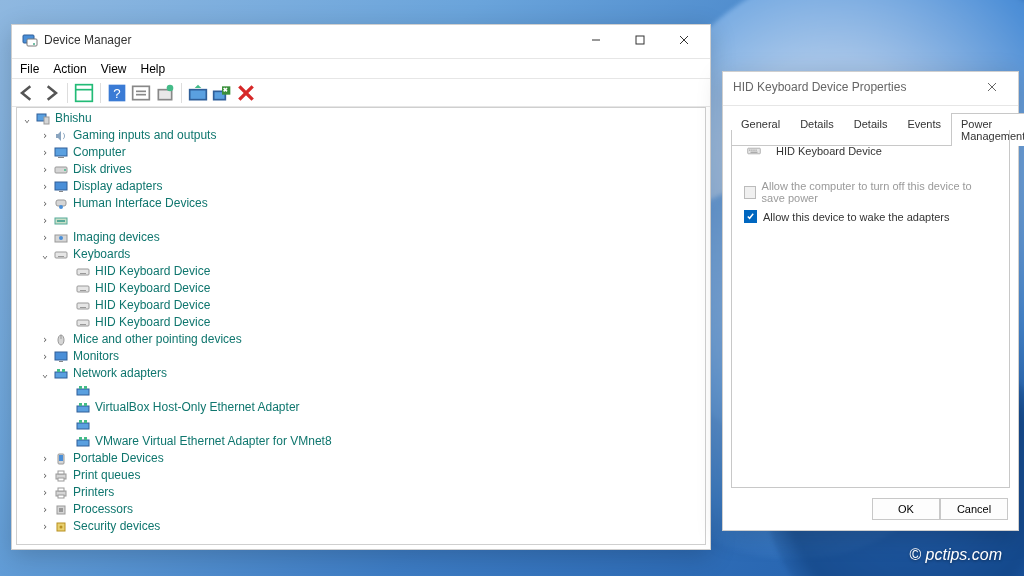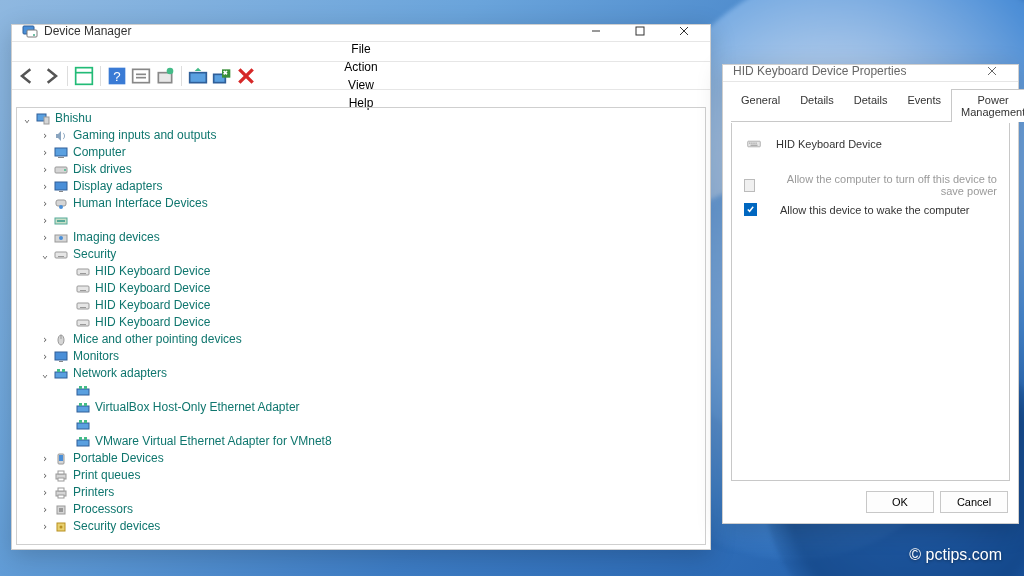--- a/index.html
+++ b/index.html
@@ -31,7 +31,7 @@
     box-shadow: 0 6px 24px rgba(0,0,0,.18);
   }
   .titlebar {
-    height: 17px; display: flex; align-items: center;
+    height: 34px; display: flex; align-items: center;
     padding: 0 4px 4px 10px; border-bottom: 1px solid #e6e6e6;
     color: #333; font-size: 12px;
   }

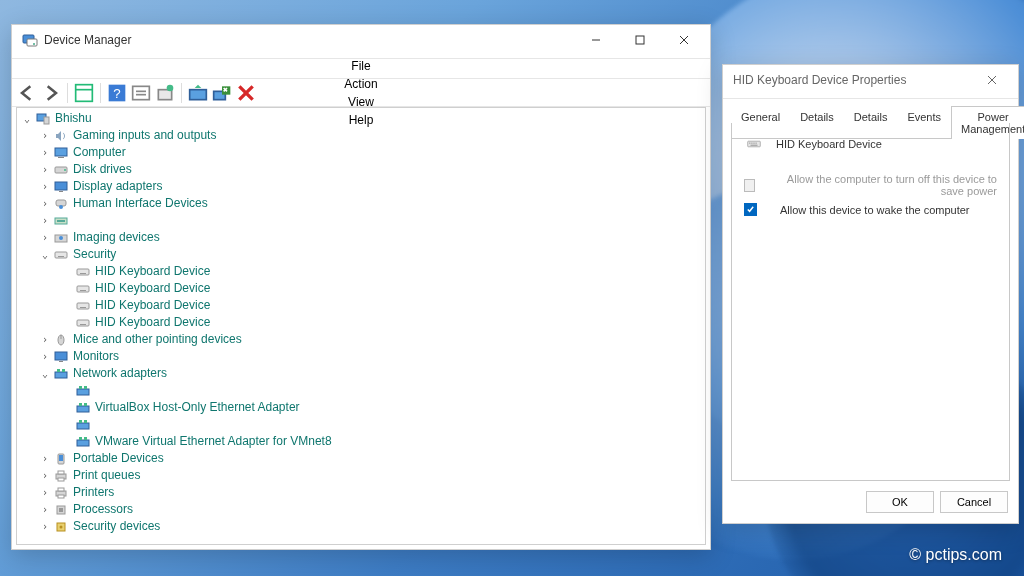--- a/index.html
+++ b/index.html
@@ -41,7 +41,7 @@
 
   
   .dm { left: 11px; top: 24px; width: 700px; height: 526px; }
-  .dm .menubar { height: 20px; display: flex; gap: 4px; padding: 0 8px; align-items: center; border-bottom: 1px solid #e6e6e6; flex-direction: column; }
+  .dm .menubar { height: 20px; display: flex; gap: 14px; padding: 0 8px; align-items: center; border-bottom: 1px solid #e6e6e6; }
   .dm .menubar span { color: #000; }
   .dm .toolbar { height: 28px; display: flex; align-items: center; gap: 2px; padding: 0 4px; border-bottom: 1px solid #e6e6e6; }
   .tbtn { width: 22px; height: 22px; display: flex; align-items: center; justify-content: center; border: 1px solid transparent; }

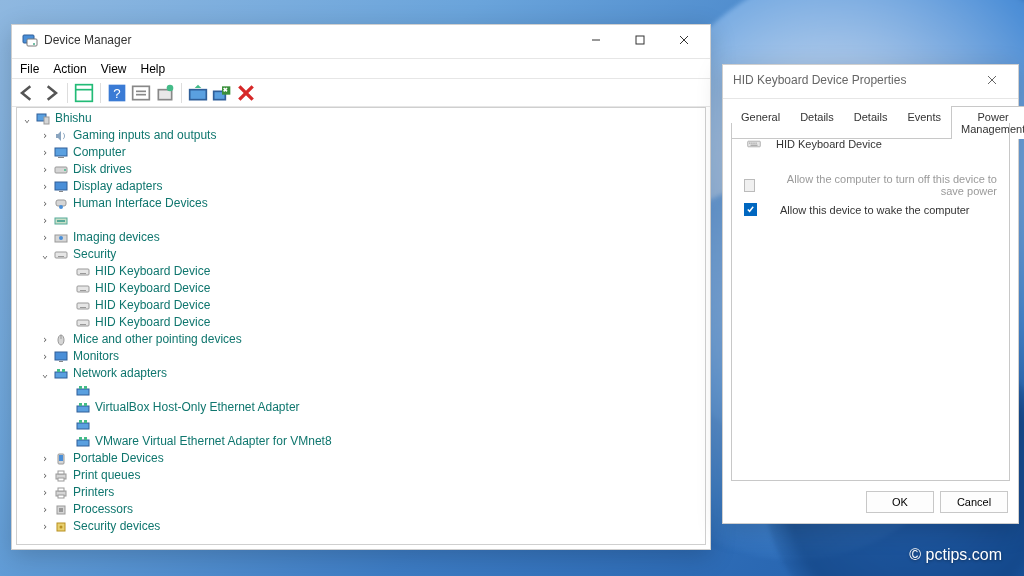--- a/index.html
+++ b/index.html
@@ -59,7 +59,7 @@
   .ind3 { padding-left: 44px; }
 
   
-  .props { left: 722px; top: 64px; width: 297px; height: 460px; }
+  .props { left: 722px; top: 71px; width: 297px; height: 460px; }
   .props .titlebar { color: #666; }
   .tabs { display: flex; border-bottom: 1px solid #c8c8c8; margin: 6px 8px 0 8px; font-size: 11px; text-align: center; }
   .tab { padding: 4px 9px; border: 1px solid transparent; border-bottom: none; position: relative; top: 1px; color: #333; }

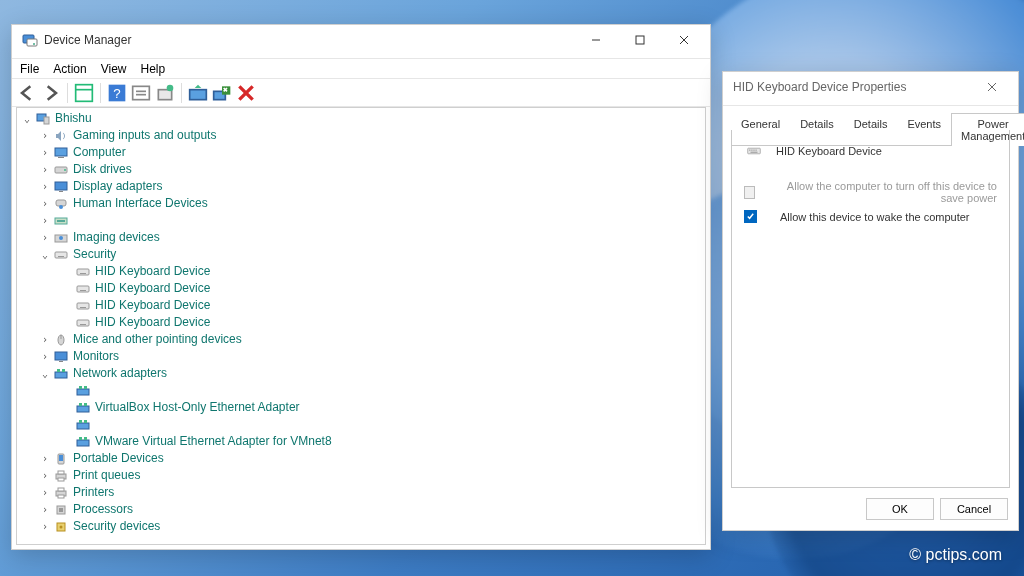--- a/index.html
+++ b/index.html
@@ -61,7 +61,7 @@
   
   .props { left: 722px; top: 71px; width: 297px; height: 460px; }
   .props .titlebar { color: #666; }
-  .tabs { display: flex; border-bottom: 1px solid #c8c8c8; margin: 6px 8px 0 8px; font-size: 11px; text-align: center; }
+  .tabs { display: flex; border-bottom: 1px solid #c8c8c8; margin: 6px 8px 0 8px; font-size: 11px; }
   .tab { padding: 4px 9px; border: 1px solid transparent; border-bottom: none; position: relative; top: 1px; color: #333; }
   .tab.active { border-color: #c8c8c8; background: #fff; }
   .tabbody { position: absolute; left: 8px; right: 8px; top: 58px; bottom: 42px; border: 1px solid #c8c8c8; border-top: none; padding: 14px 12px; font-size: 11px; color: #333; }

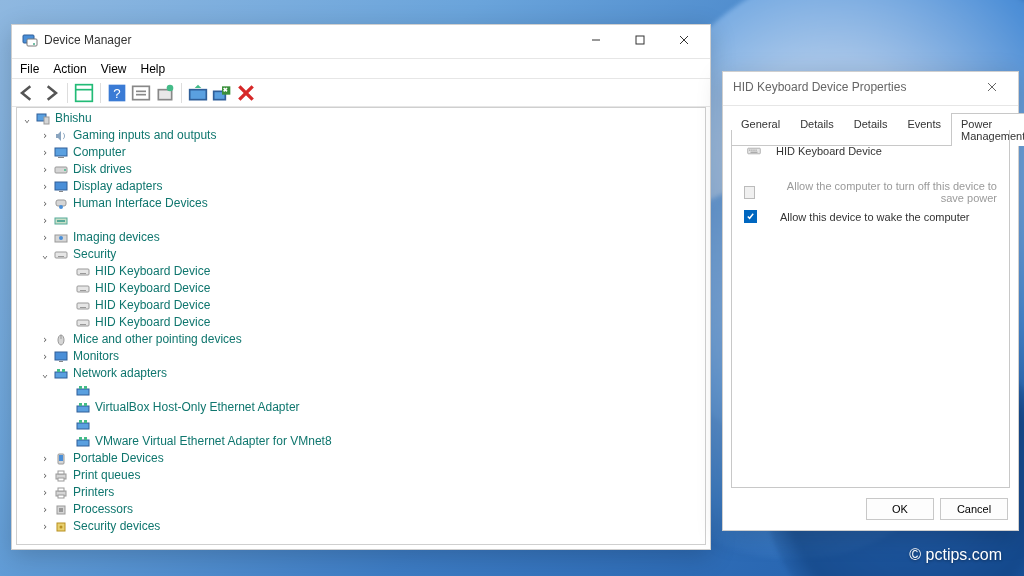--- a/index.html
+++ b/index.html
@@ -66,7 +66,7 @@
   .tab.active { border-color: #c8c8c8; background: #fff; }
   .tabbody { position: absolute; left: 8px; right: 8px; top: 58px; bottom: 42px; border: 1px solid #c8c8c8; border-top: none; padding: 14px 12px; font-size: 11px; color: #333; }
   .dev-row { display: flex; align-items: center; gap: 10px; margin-bottom: 22px; }
-  .chkrow { display: flex; align-items: center; gap: 23px; margin-bottom: 6px; text-align: right; }
+  .chkrow { display: flex; align-items: center; gap: 6px; margin-bottom: 6px; }
   .chk { width: 13px; height: 13px; border: 1px solid #888; background: #fff; display: inline-flex; align-items: center; justify-content: center; }
   .chk.on { background: #0067c0; border-color: #0067c0; color: #fff; }
   .chk.off { background: #f0f0f0; border-color: #bbb; }

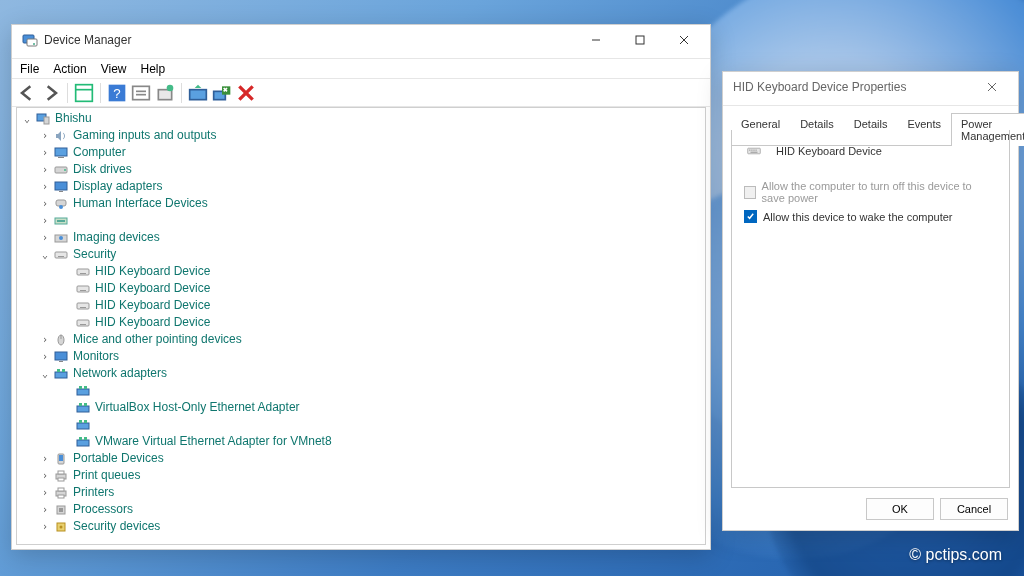--- a/index.html
+++ b/index.html
@@ -476,7 +476,7 @@
             <path d="M2 5 L4 7 L8 2" fill="none" stroke="#fff" stroke-width="1.6"></path>
           </svg>
         </span>
-      <span>Allow this device to wake the computer</span>
+      <span>Allow this device to wake the adapters</span>
     </div>
   </div>
   <div class="dlg-btns">

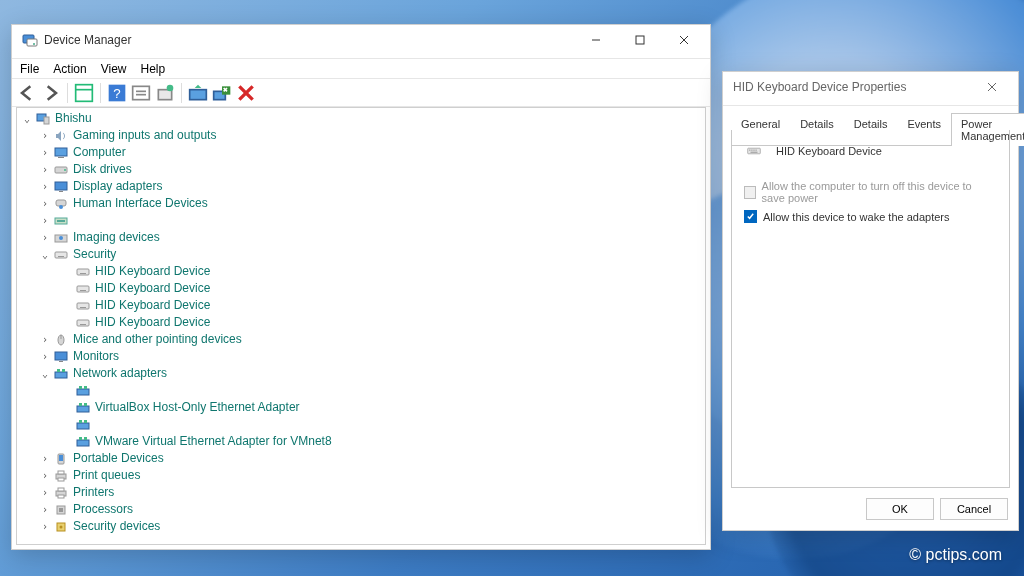--- a/index.html
+++ b/index.html
@@ -264,7 +264,7 @@
               <rect x="4" y="7" width="6" height="1" fill="#999"></rect>
             </svg>
           </span>
-          <span class="label">Security</span>
+          <span class="label">Keyboards</span>
         </div>
         <div class="node ind3">
           <span class="glyph"></span>

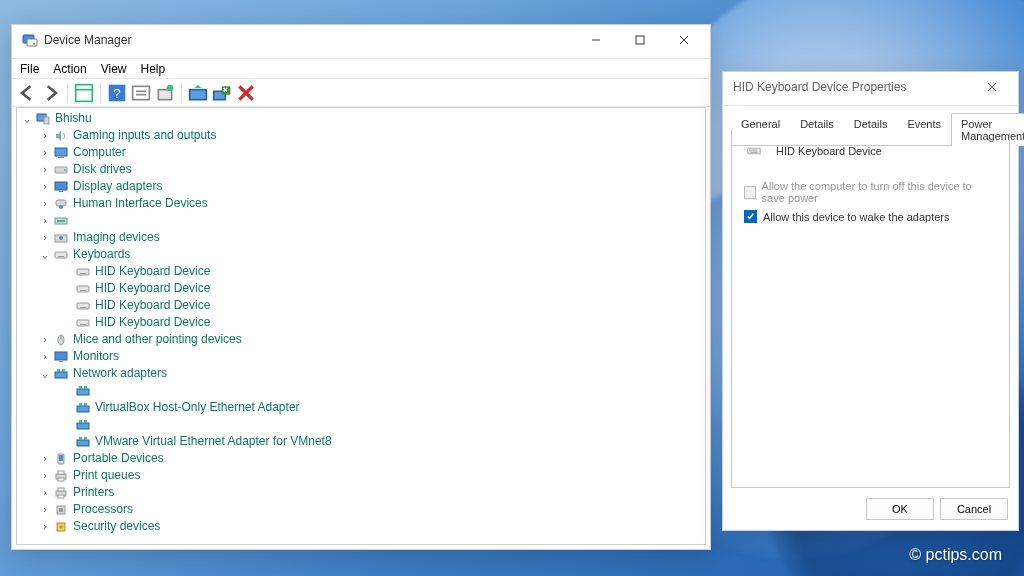--- a/index.html
+++ b/index.html
@@ -71,7 +71,7 @@
   .chk.on { background: #0067c0; border-color: #0067c0; color: #fff; }
   .chk.off { background: #f0f0f0; border-color: #bbb; }
   .disabled { color: #9a9a9a; }
-  .dlg-btns { position: absolute; right: 10px; bottom: 10px; display: flex; gap: 6px; }
+  .dlg-btns { position: absolute; right: 10px; bottom: 10px; display: flex; }
   .btn { min-width: 68px; height: 22px; border: 1px solid #c8c8c8; background: #fdfdfd; font-size: 11px; display: flex; align-items:center; justify-content:center; }
 
   .title-ico { width:16px; height:16px; margin-right:6px; display:inline-flex; }

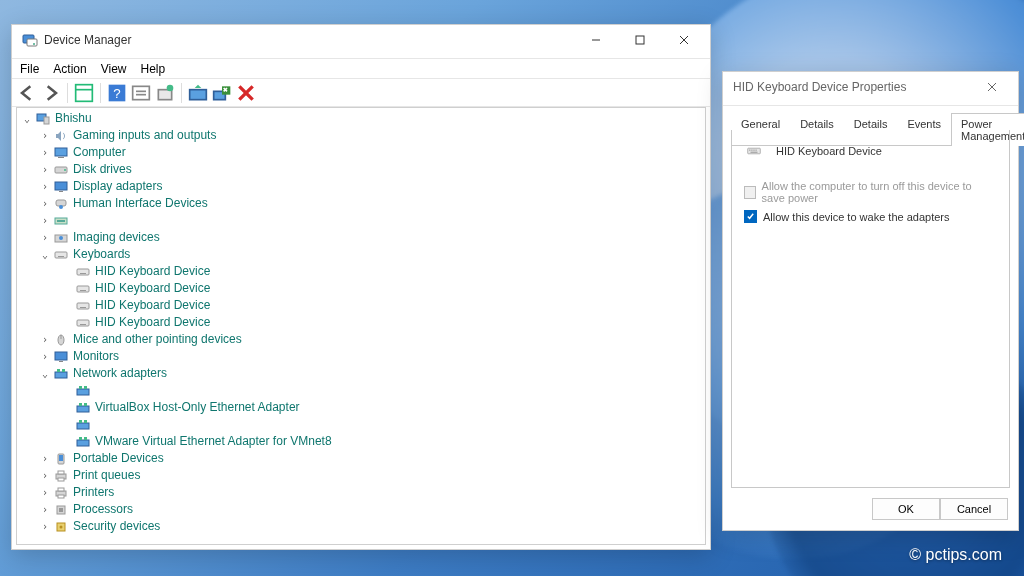--- a/index.html
+++ b/index.html
@@ -21,7 +21,7 @@
 
   .watermark {
     position: absolute; right: 22px; bottom: 12px;
-    color: #fff; font-size: 16px;
+    color: #fff; font-style: italic; font-size: 16px;
     text-shadow: 0 1px 3px rgba(0,0,0,.4);
   }
 

